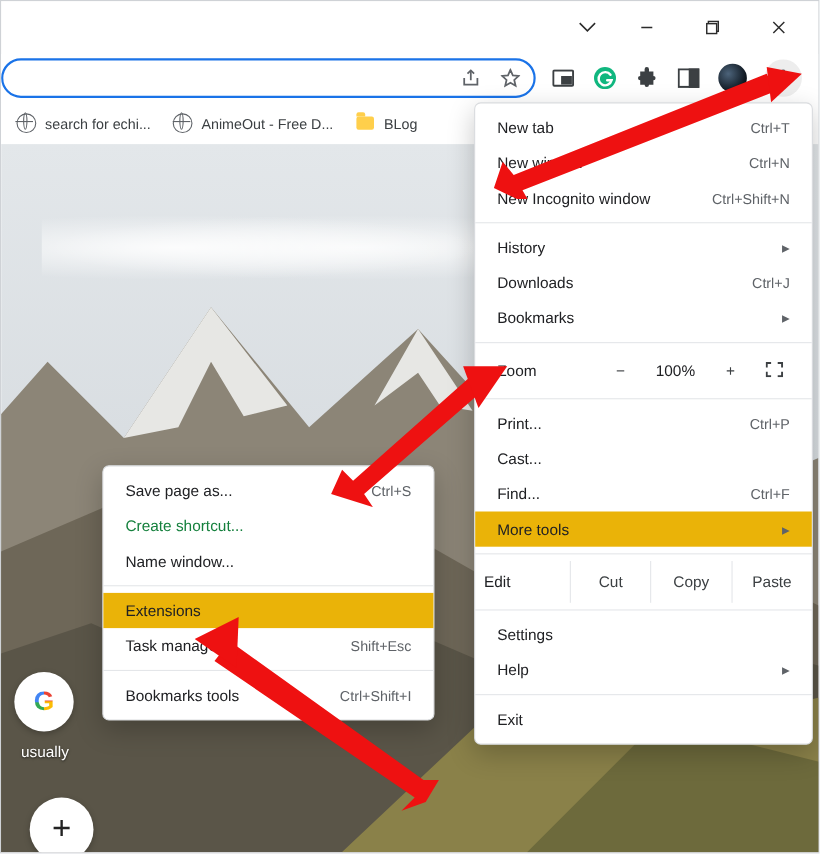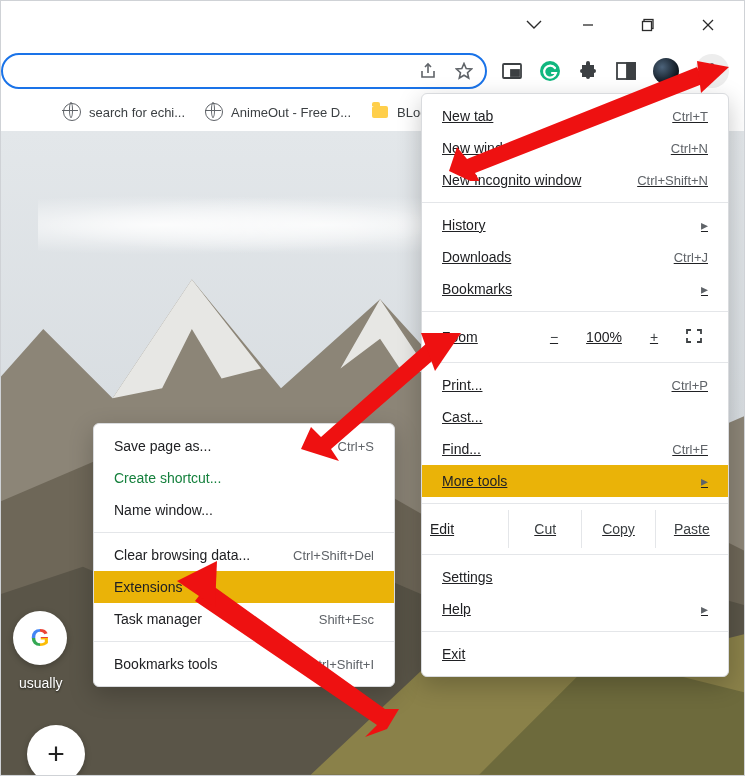--- a/index.html
+++ b/index.html
@@ -15,7 +15,7 @@
   .tb-ic{width:22px;height:22px;display:flex;align-items:center;justify-content:center;color:#3c4043;}
   .avatar{width:26px;height:26px;border-radius:50%;background:radial-gradient(circle at 35% 35%,#4c637a 0%,#0c141c 70%);} 
   .dots3{width:34px;height:34px;border-radius:50%;background:#ededed;display:flex;align-items:center;justify-content:center;}
-  .bm-row{position:absolute;top:92px;left:0;right:0;height:38px;display:flex;align-items:center;padding:0 8px;gap:8px;background:#fff;color:#3c4043;font-size:13px;margin-left:48px;}
+  .bm-row{position:absolute;top:92px;left:0;right:0;height:38px;display:flex;align-items:center;padding:0 8px;gap:8px;background:#fff;color:#3c4043;font-size:13px;}
   .bm{display:flex;align-items:center;gap:8px;padding:4px 6px;border-radius:4px;}
   .bm .bic{width:18px;height:18px;display:flex;align-items:center;justify-content:center;}
   .globe{width:16px;height:16px;border:1.6px solid #5f6368;border-radius:50%;position:relative;}

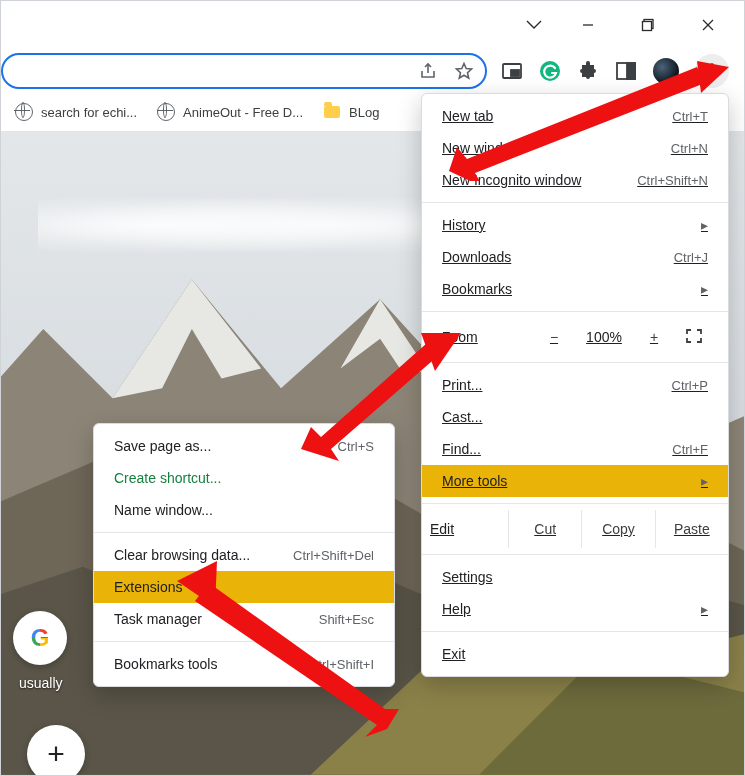--- a/index.html
+++ b/index.html
@@ -180,7 +180,7 @@
     <div class="plus-chip">+</div>
   </div>
 
-  <div class="menu" id="main-menu" style="left:420px;top:92px;width:306px;text-decoration:underline;">
+  <div class="menu" id="main-menu" style="left:430px;top:92px;width:306px;">
       <div class="mi">
         <span>New tab</span>
         <span class="sc">Ctrl+T</span>

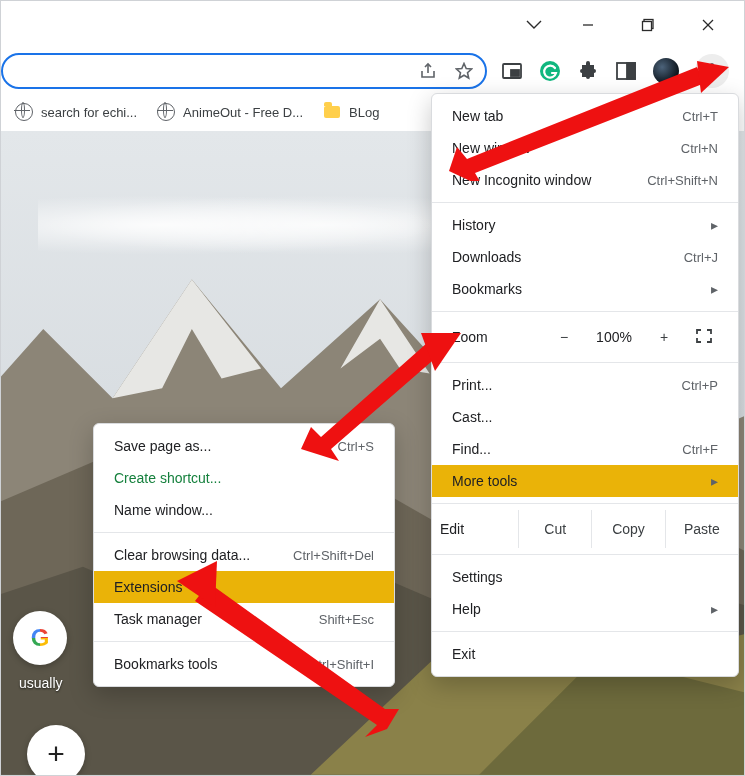--- a/index.html
+++ b/index.html
@@ -265,10 +265,6 @@
         <span>Name window...</span>
       </div>
       <hr>
-      <div class="mi">
-        <span>Clear browsing data...</span>
-        <span class="sc">Ctrl+Shift+Del</span>
-      </div>
       <div class="mi highlight">
         <span>Extensions</span>
       </div>

